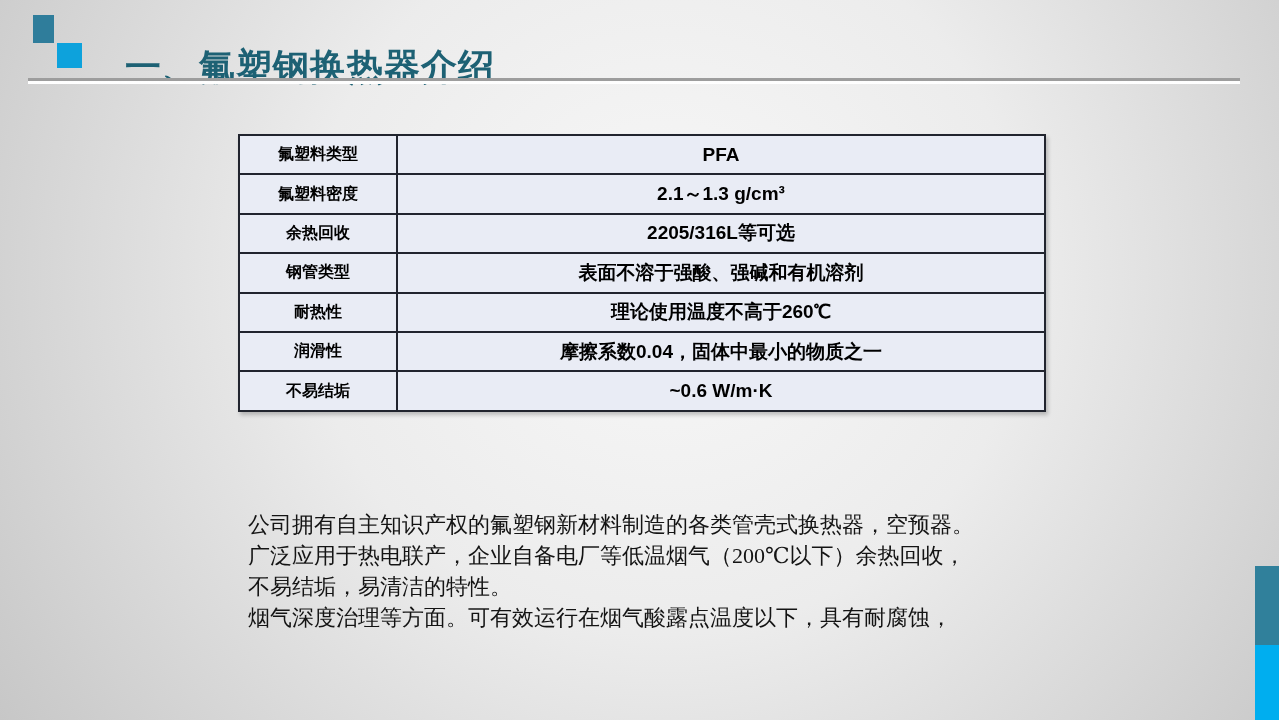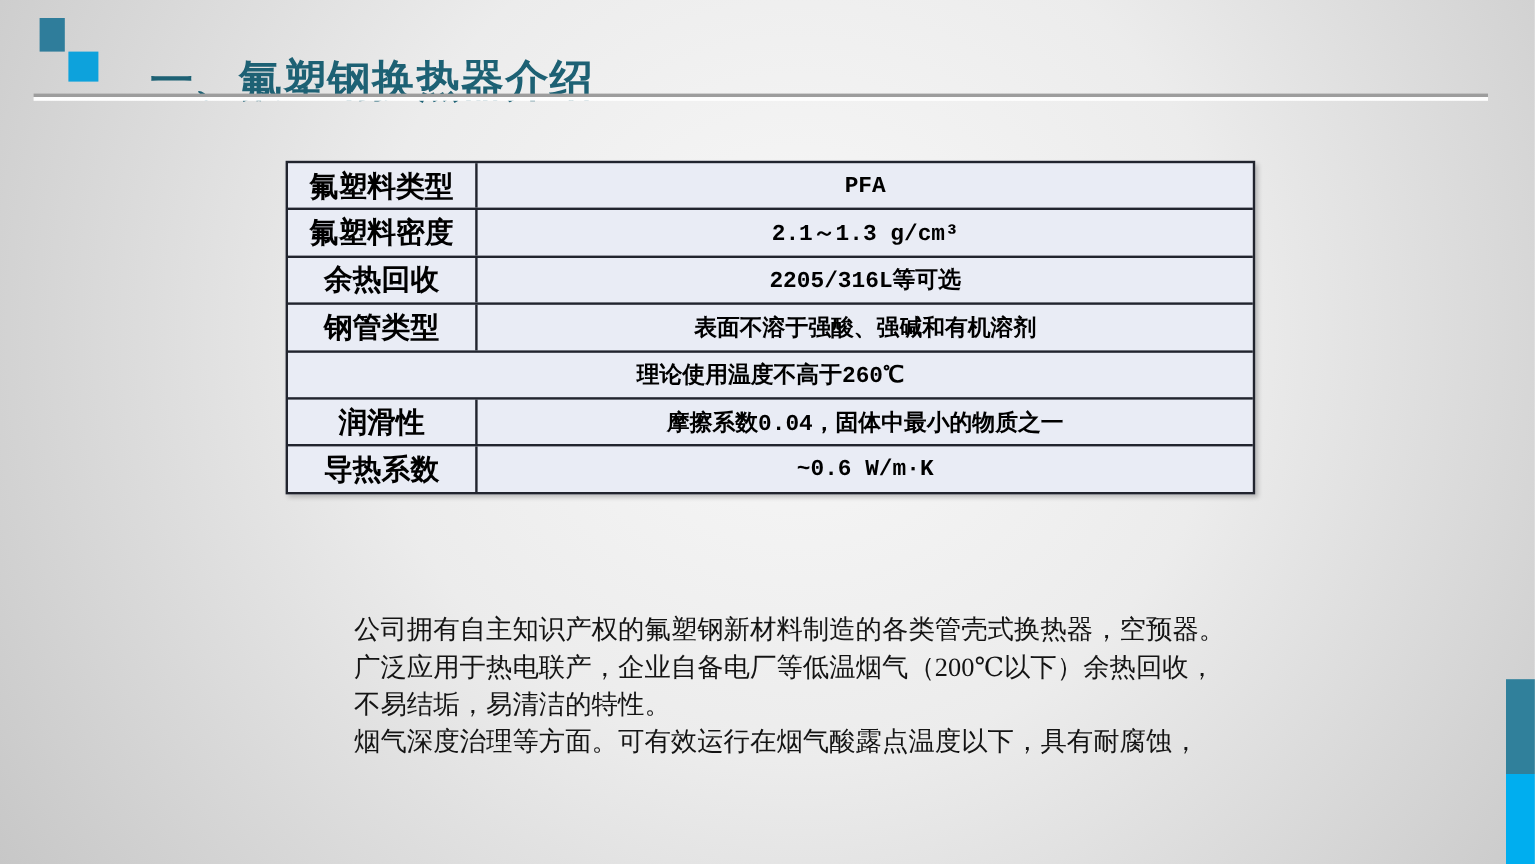--- a/index.html
+++ b/index.html
@@ -43,7 +43,7 @@
     border-right:2px solid #21242e;
     display:flex;align-items:center;justify-content:center;
     font-family:"Liberation Serif","DejaVu Serif",serif;
-    font-weight:bold;font-size:24px;color:#000;
+    font-weight:bold;font-size:16px;color:#000;
   }
   .spec-value{
     flex:1;display:flex;align-items:center;justify-content:center;

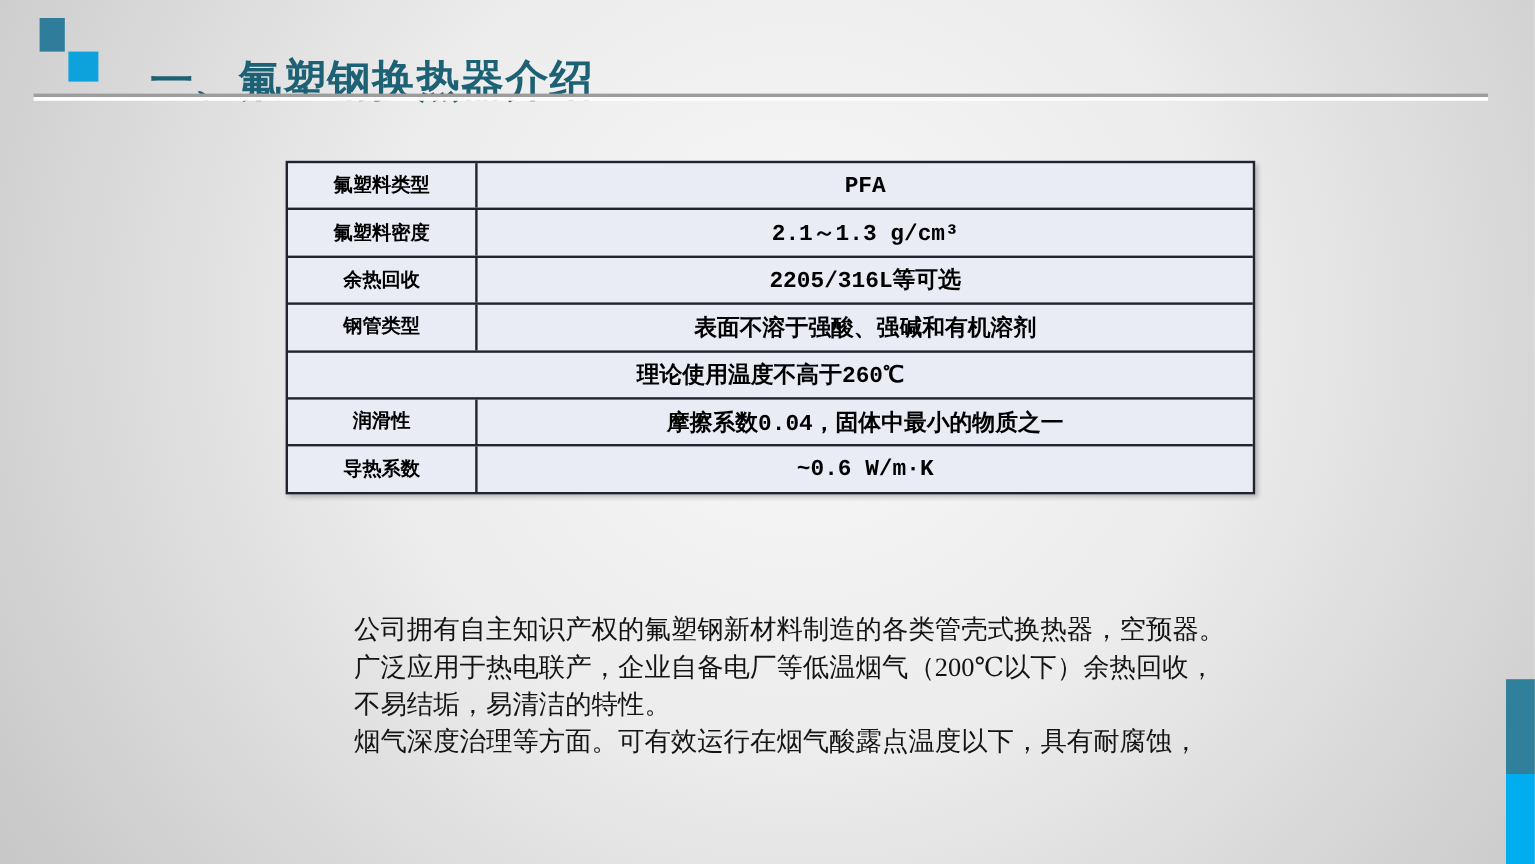--- a/index.html
+++ b/index.html
@@ -47,7 +47,7 @@
   }
   .spec-value{
     flex:1;display:flex;align-items:center;justify-content:center;
-    font-family:Liberation Mono, monospace;
+    font-family:Liberation Sans, sans-serif;
     font-weight:bold;font-size:19px;color:#000;
   }
   

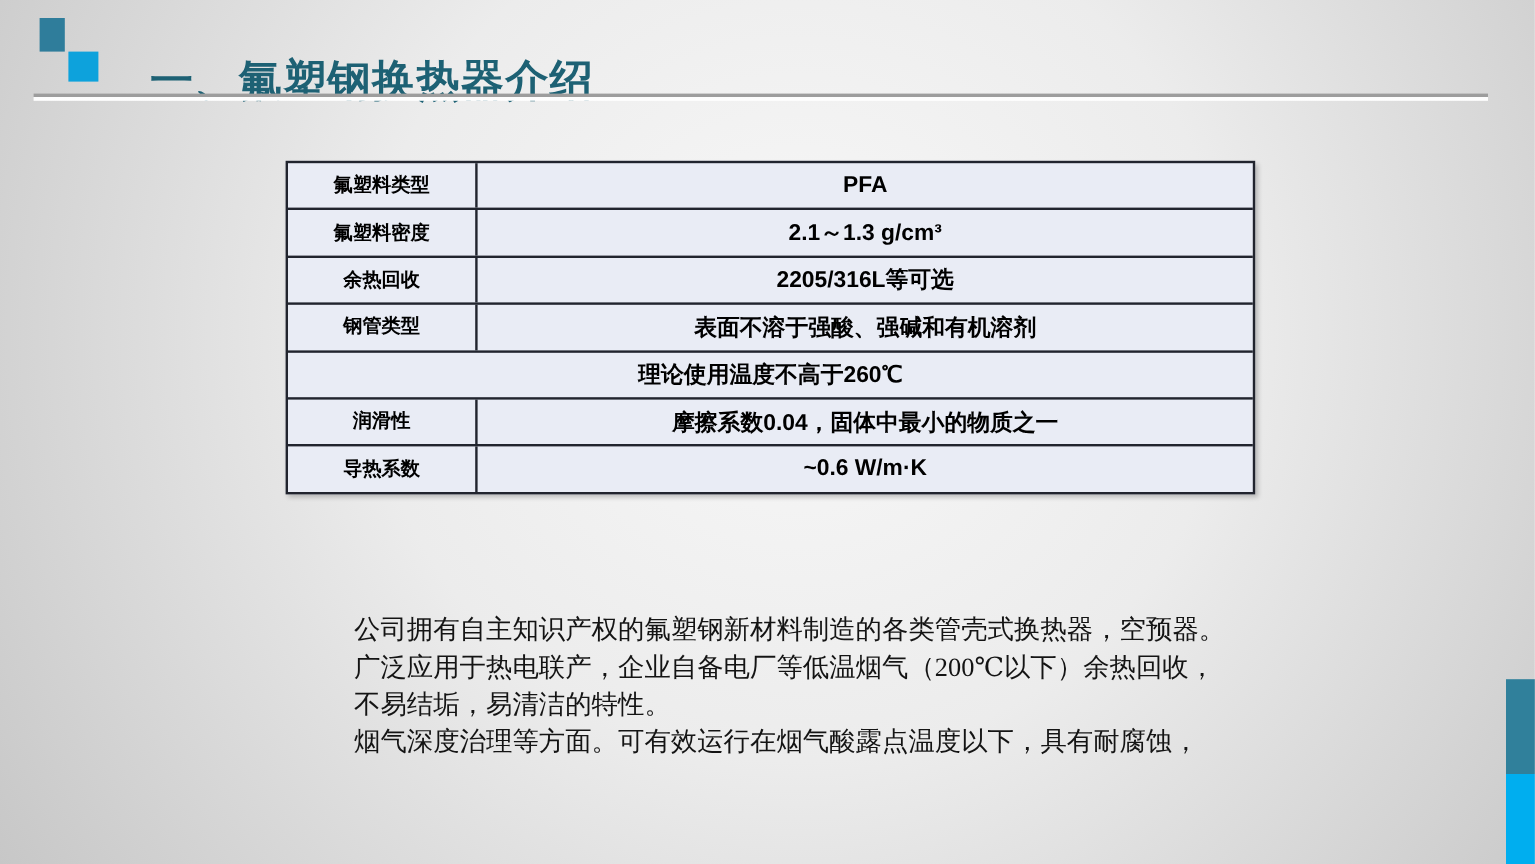--- a/index.html
+++ b/index.html
@@ -91,6 +91,7 @@
       <div class="spec-value">表面不溶于强酸、强碱和有机溶剂</div>
     </div>
     <div class="spec-row">
+      <div class="spec-label">耐热性</div>
       <div class="spec-value">理论使用温度不高于260℃</div>
     </div>
     <div class="spec-row">

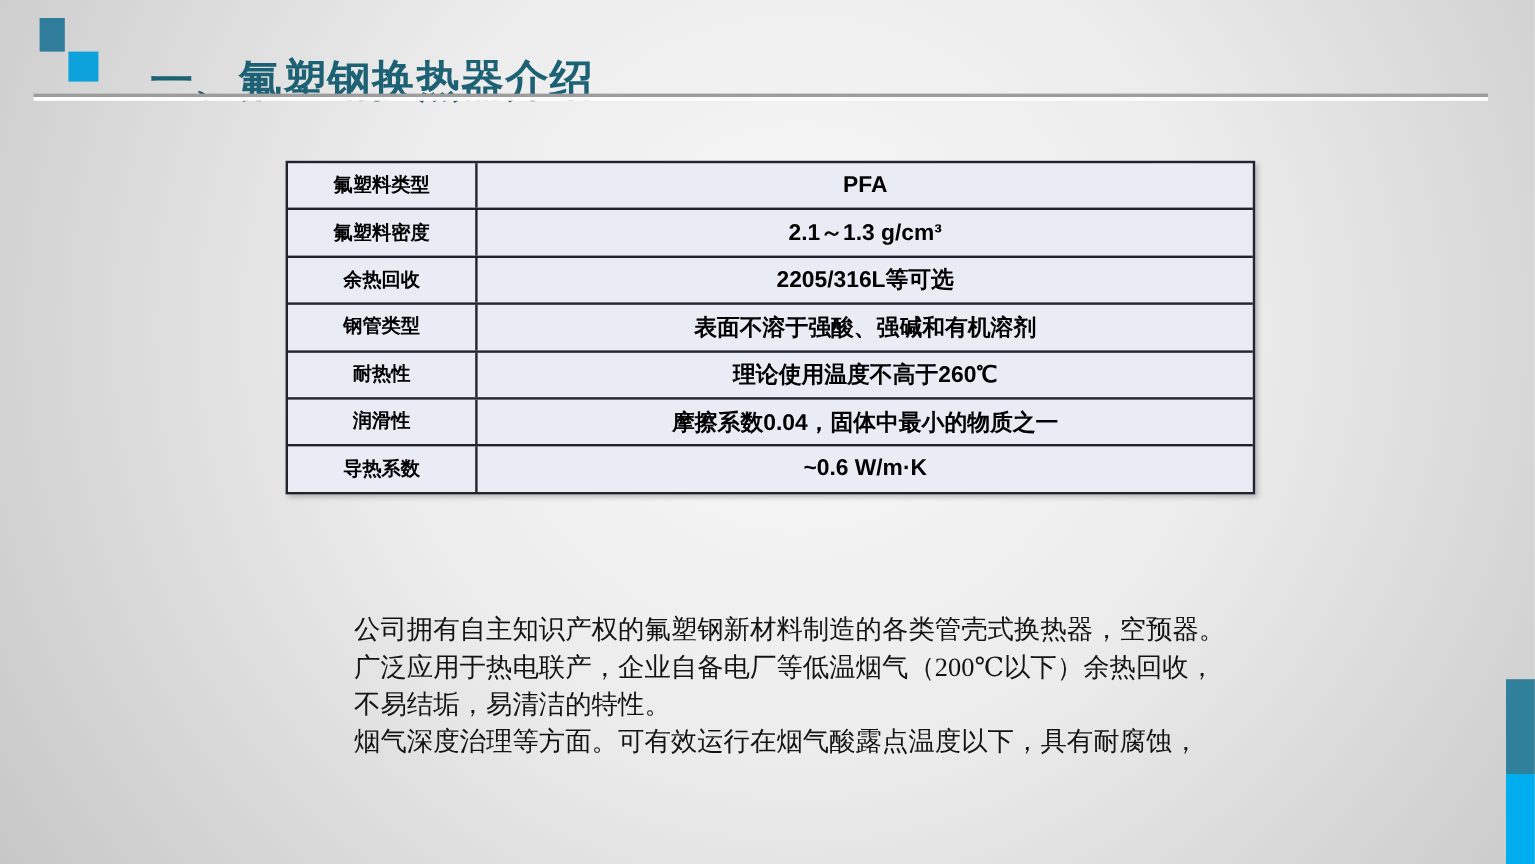--- a/index.html
+++ b/index.html
@@ -99,7 +99,7 @@
       <div class="spec-value">摩擦系数0.04，固体中最小的物质之一</div>
     </div>
     <div class="spec-row">
-      <div class="spec-label">导热系数</div>
+      <div class="spec-label">不易结垢</div>
       <div class="spec-value">~0.6 W/m·K</div>
     </div>
   </div>

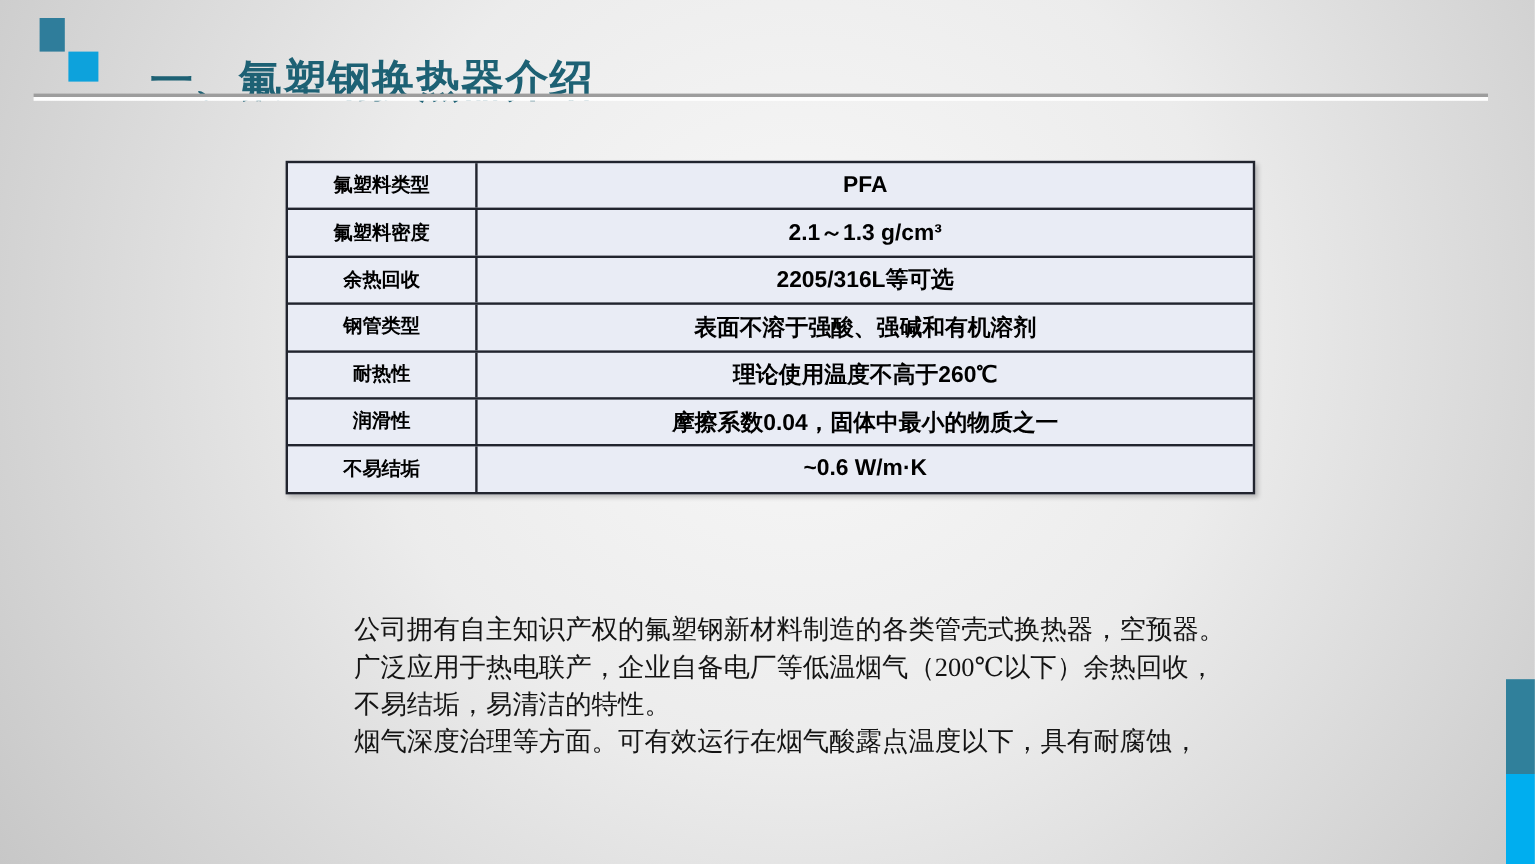--- a/index.html
+++ b/index.html
@@ -54,7 +54,7 @@
   .body-text{
     position:absolute;left:248px;top:509px;width:805px;
     font-family:"Liberation Serif","DejaVu Serif",serif;
-    font-size:22px;color:#141414;line-height:31px;margin-left:47px;
+    font-size:22px;color:#141414;line-height:31px;
   }
   
   .edge-bar{position:absolute;width:24px;}

